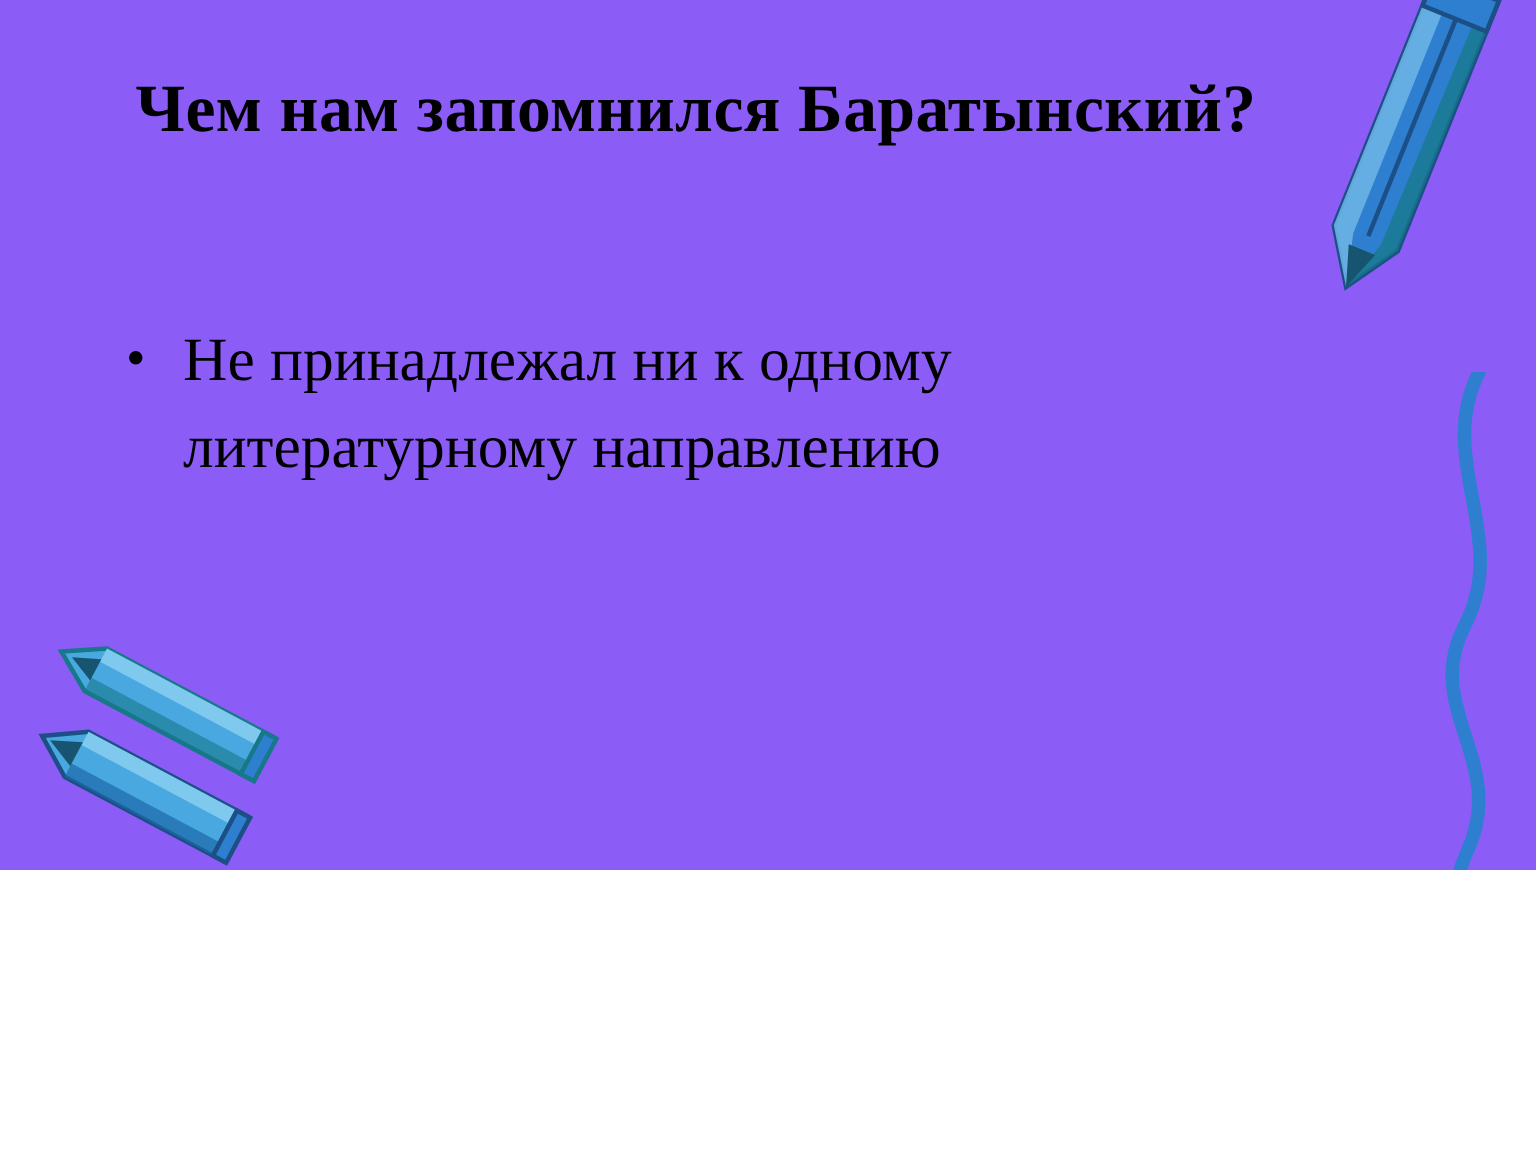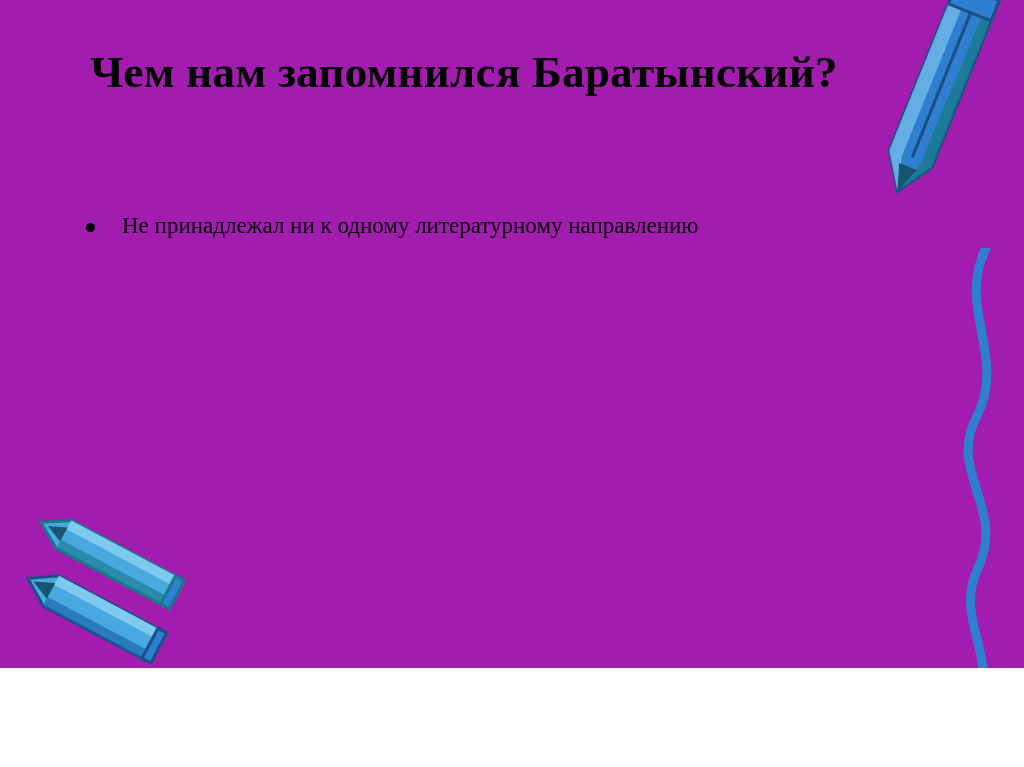--- a/index.html
+++ b/index.html
@@ -16,8 +16,8 @@
   #slide {
     position: relative;
     width: 1024px;
-    height: 668px;
-    background: #a21caf;
+    height: 580px;
+    background: #8b5cf6;
     overflow: hidden;
   }
 

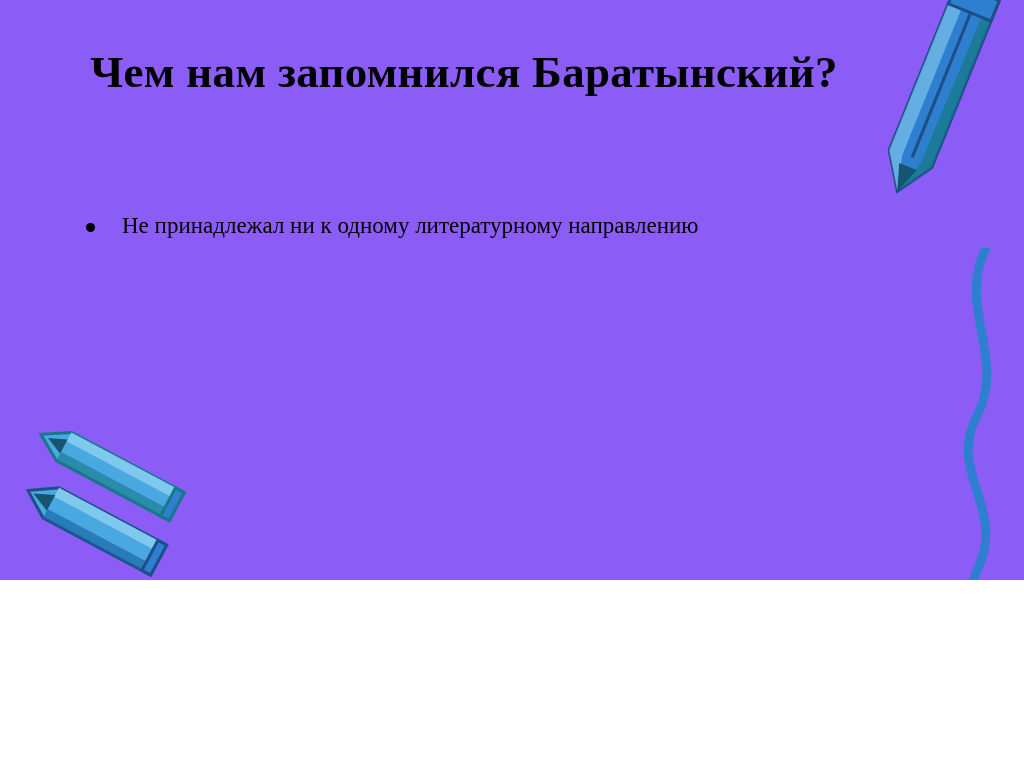--- a/index.html
+++ b/index.html
@@ -51,7 +51,7 @@
     padding-left: 50px;
     margin-bottom: 14px;
     font-family: "Liberation Serif", serif;
-    font-size: 23px;
+    font-size: 41px;
     line-height: 1.42;
     color: #000000;
   }

